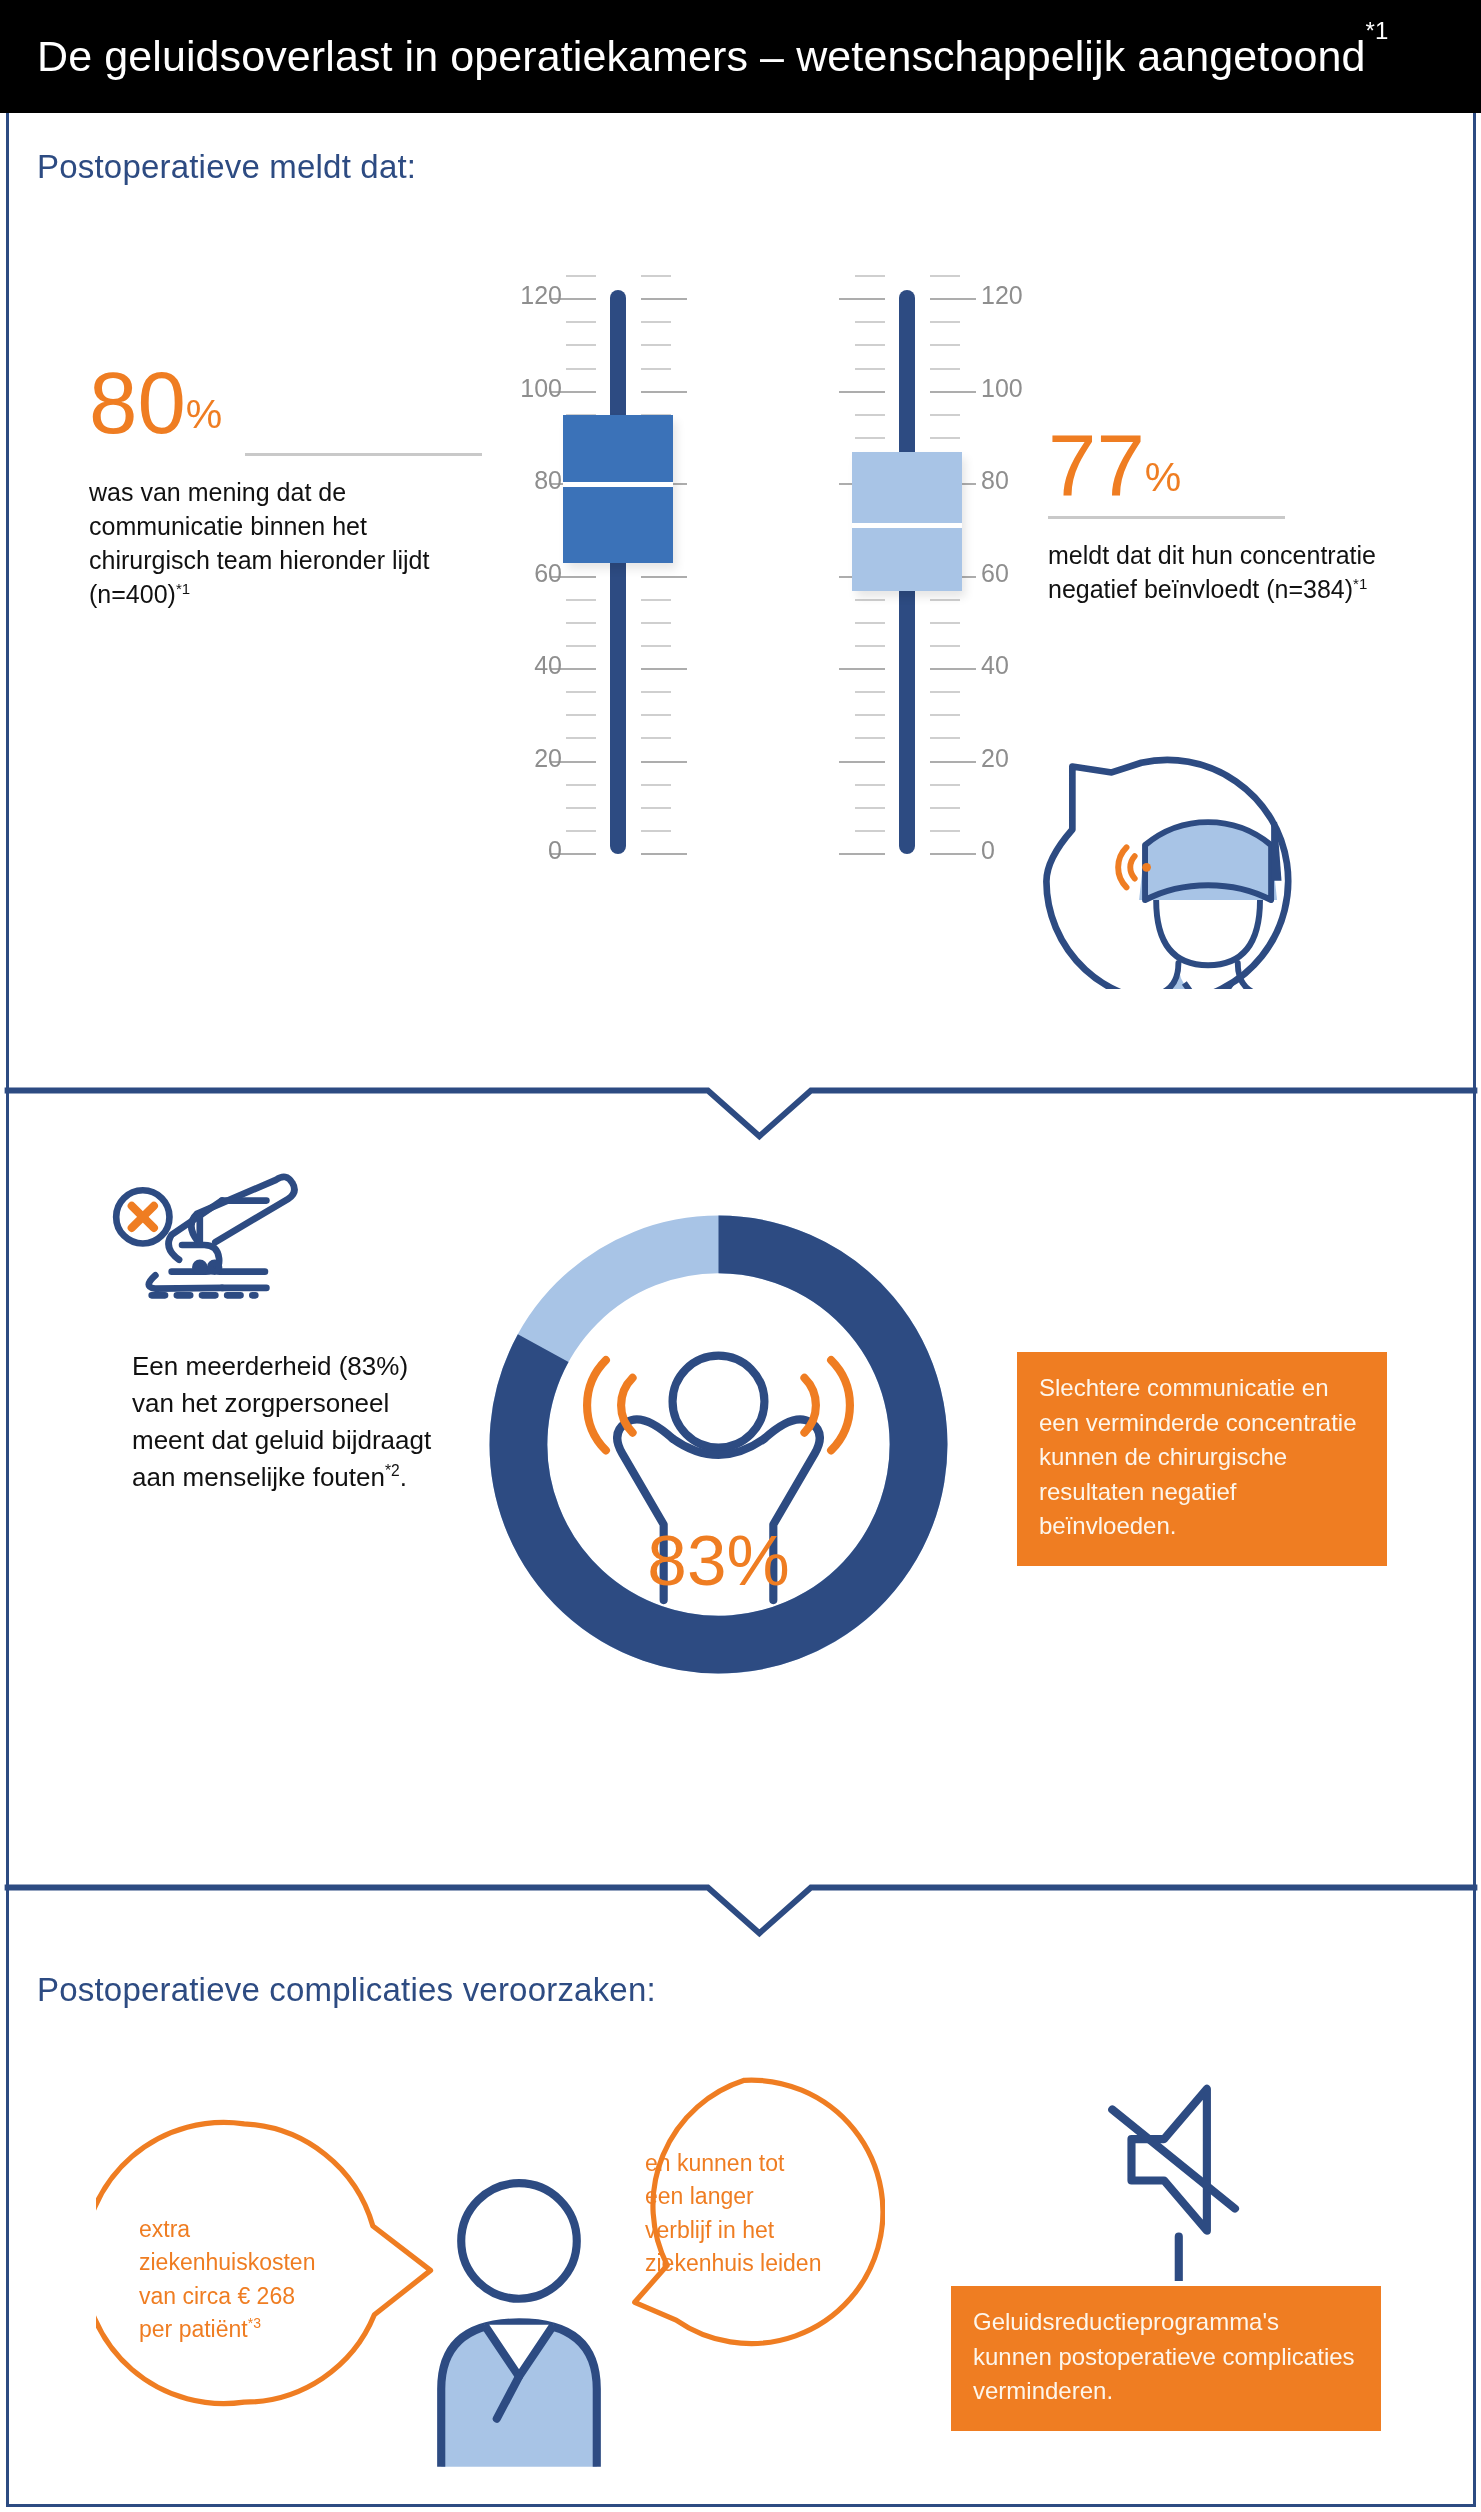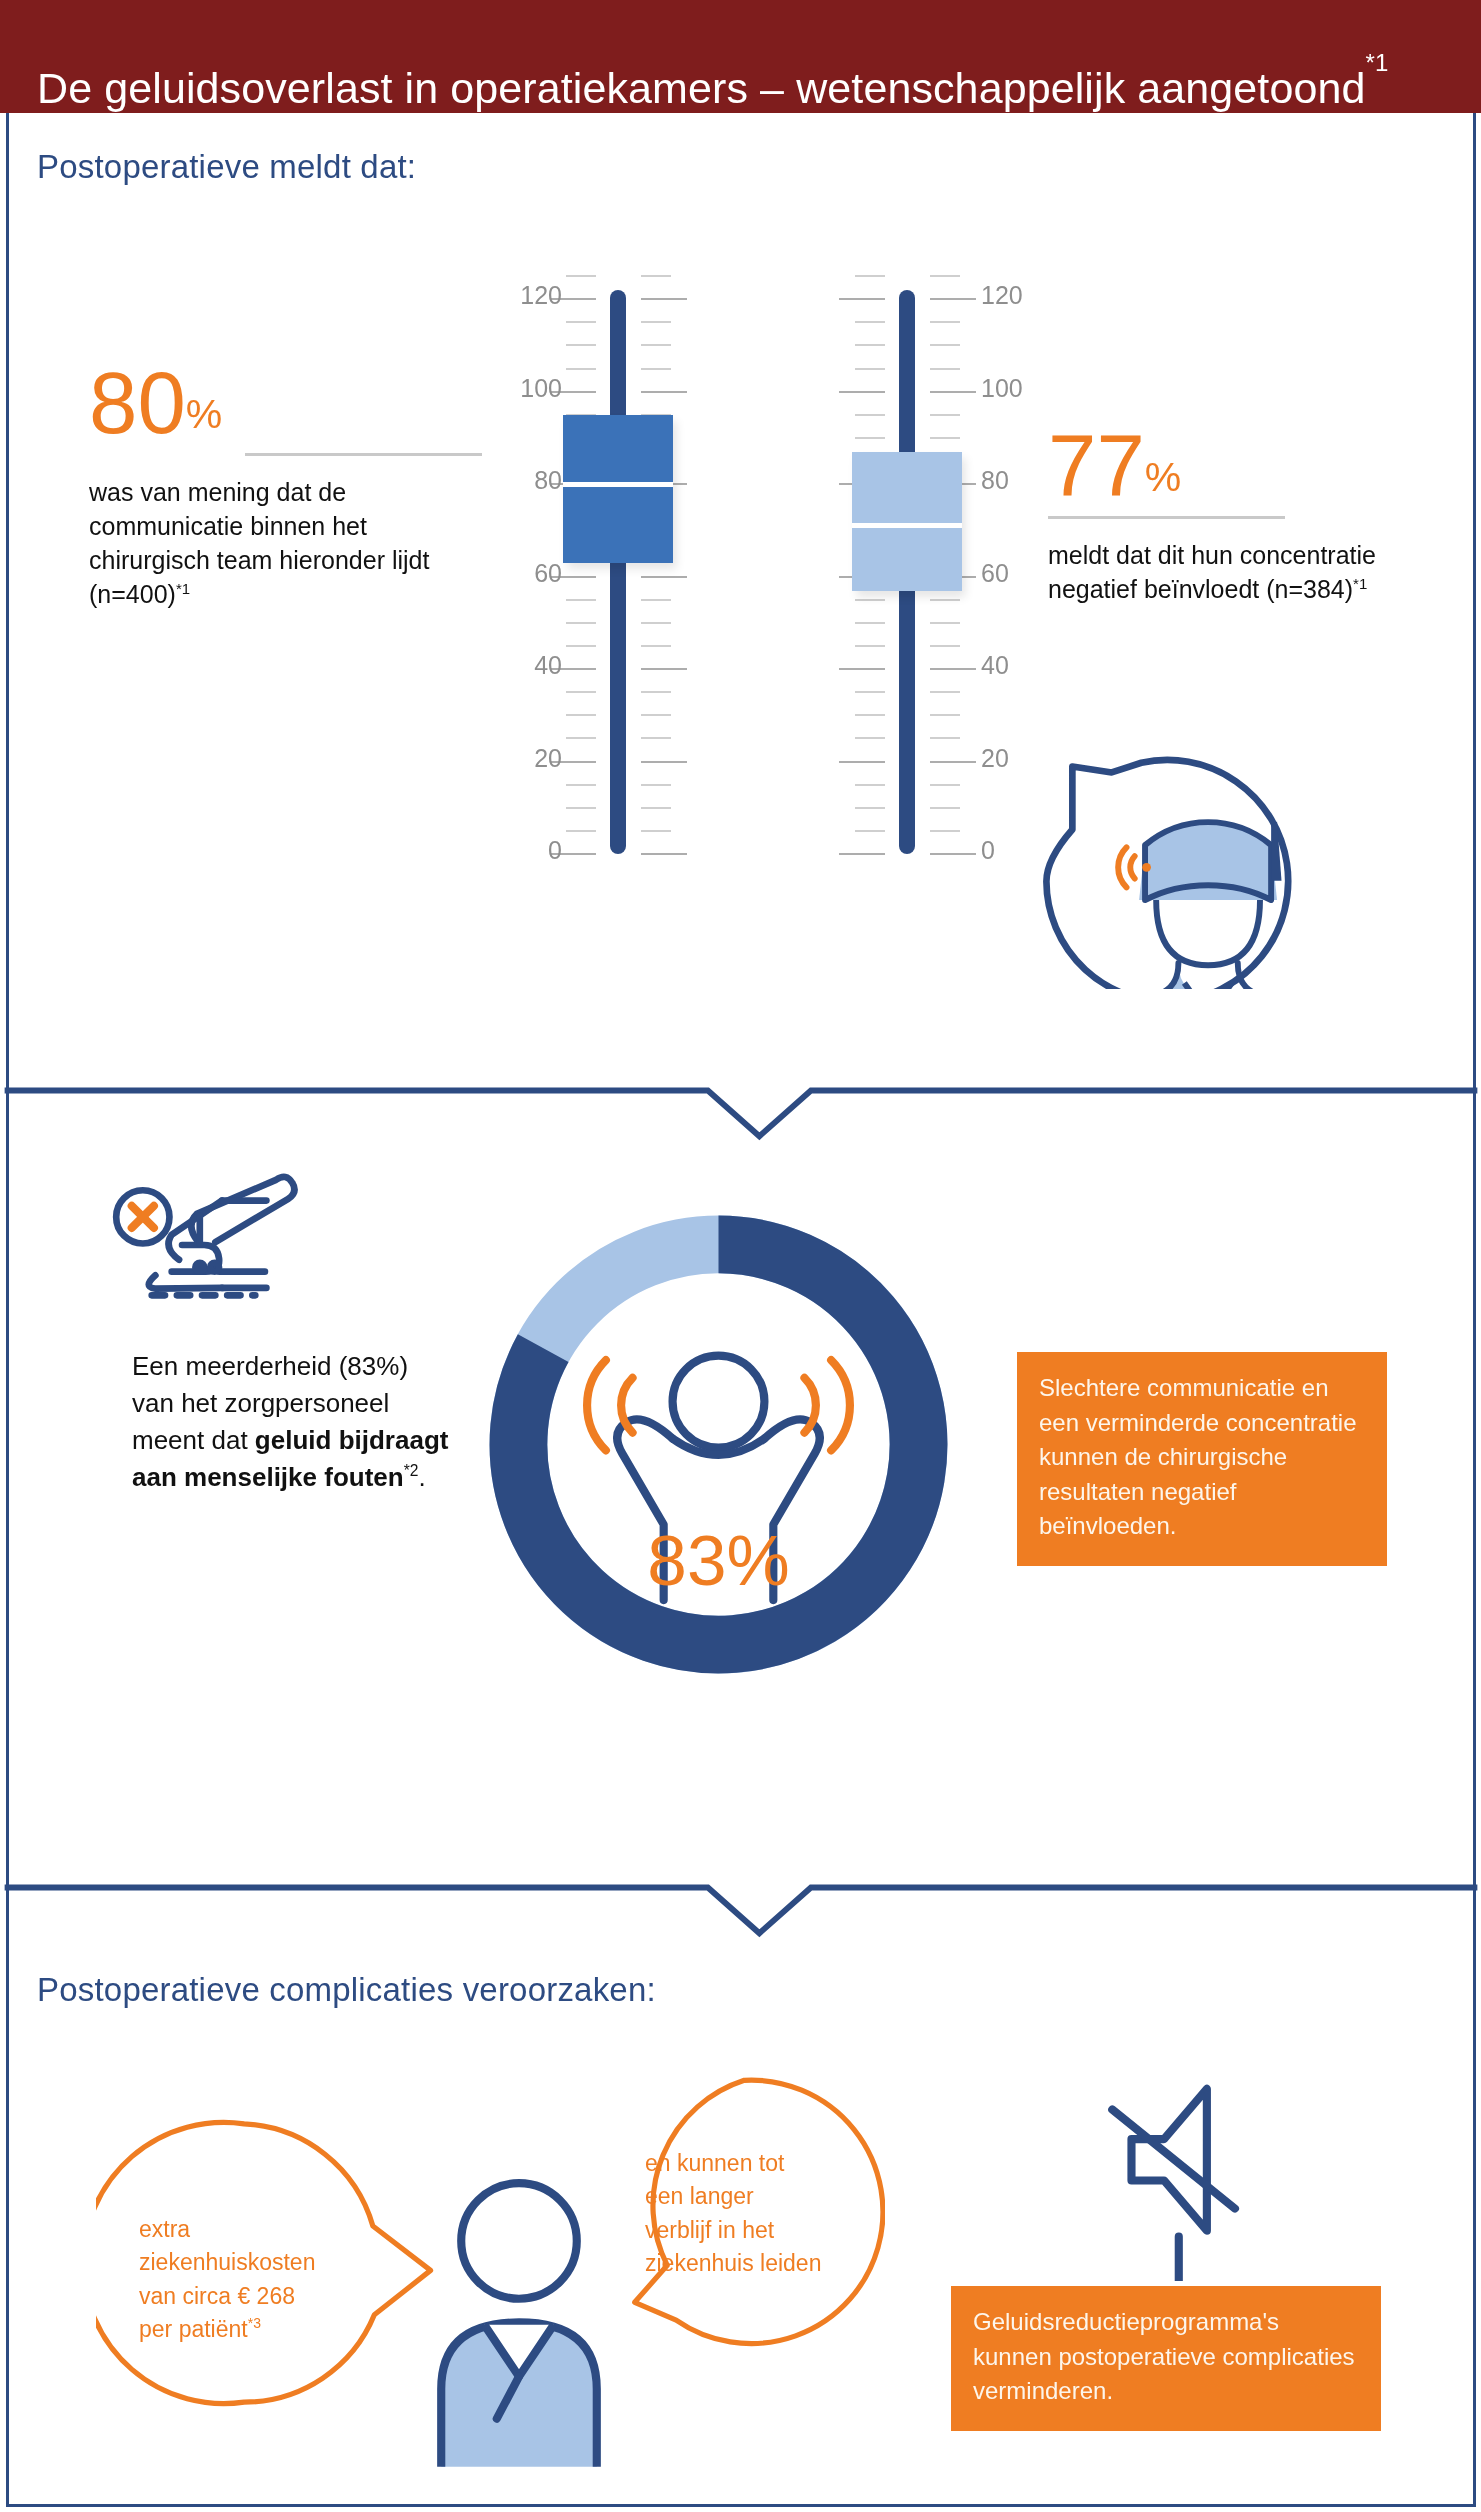--- a/index.html
+++ b/index.html
@@ -14,8 +14,8 @@
   
   .header {
     position:absolute; left:0; top:0; width:1482px; height:113px;
-    background:#7f1d1d;
-    display:flex; align-items:flex-end;
+    background:#000000;
+    display:flex; align-items:center;
   }
   .header-title {
     color:#ffffff; font-size:43px; font-weight:400;

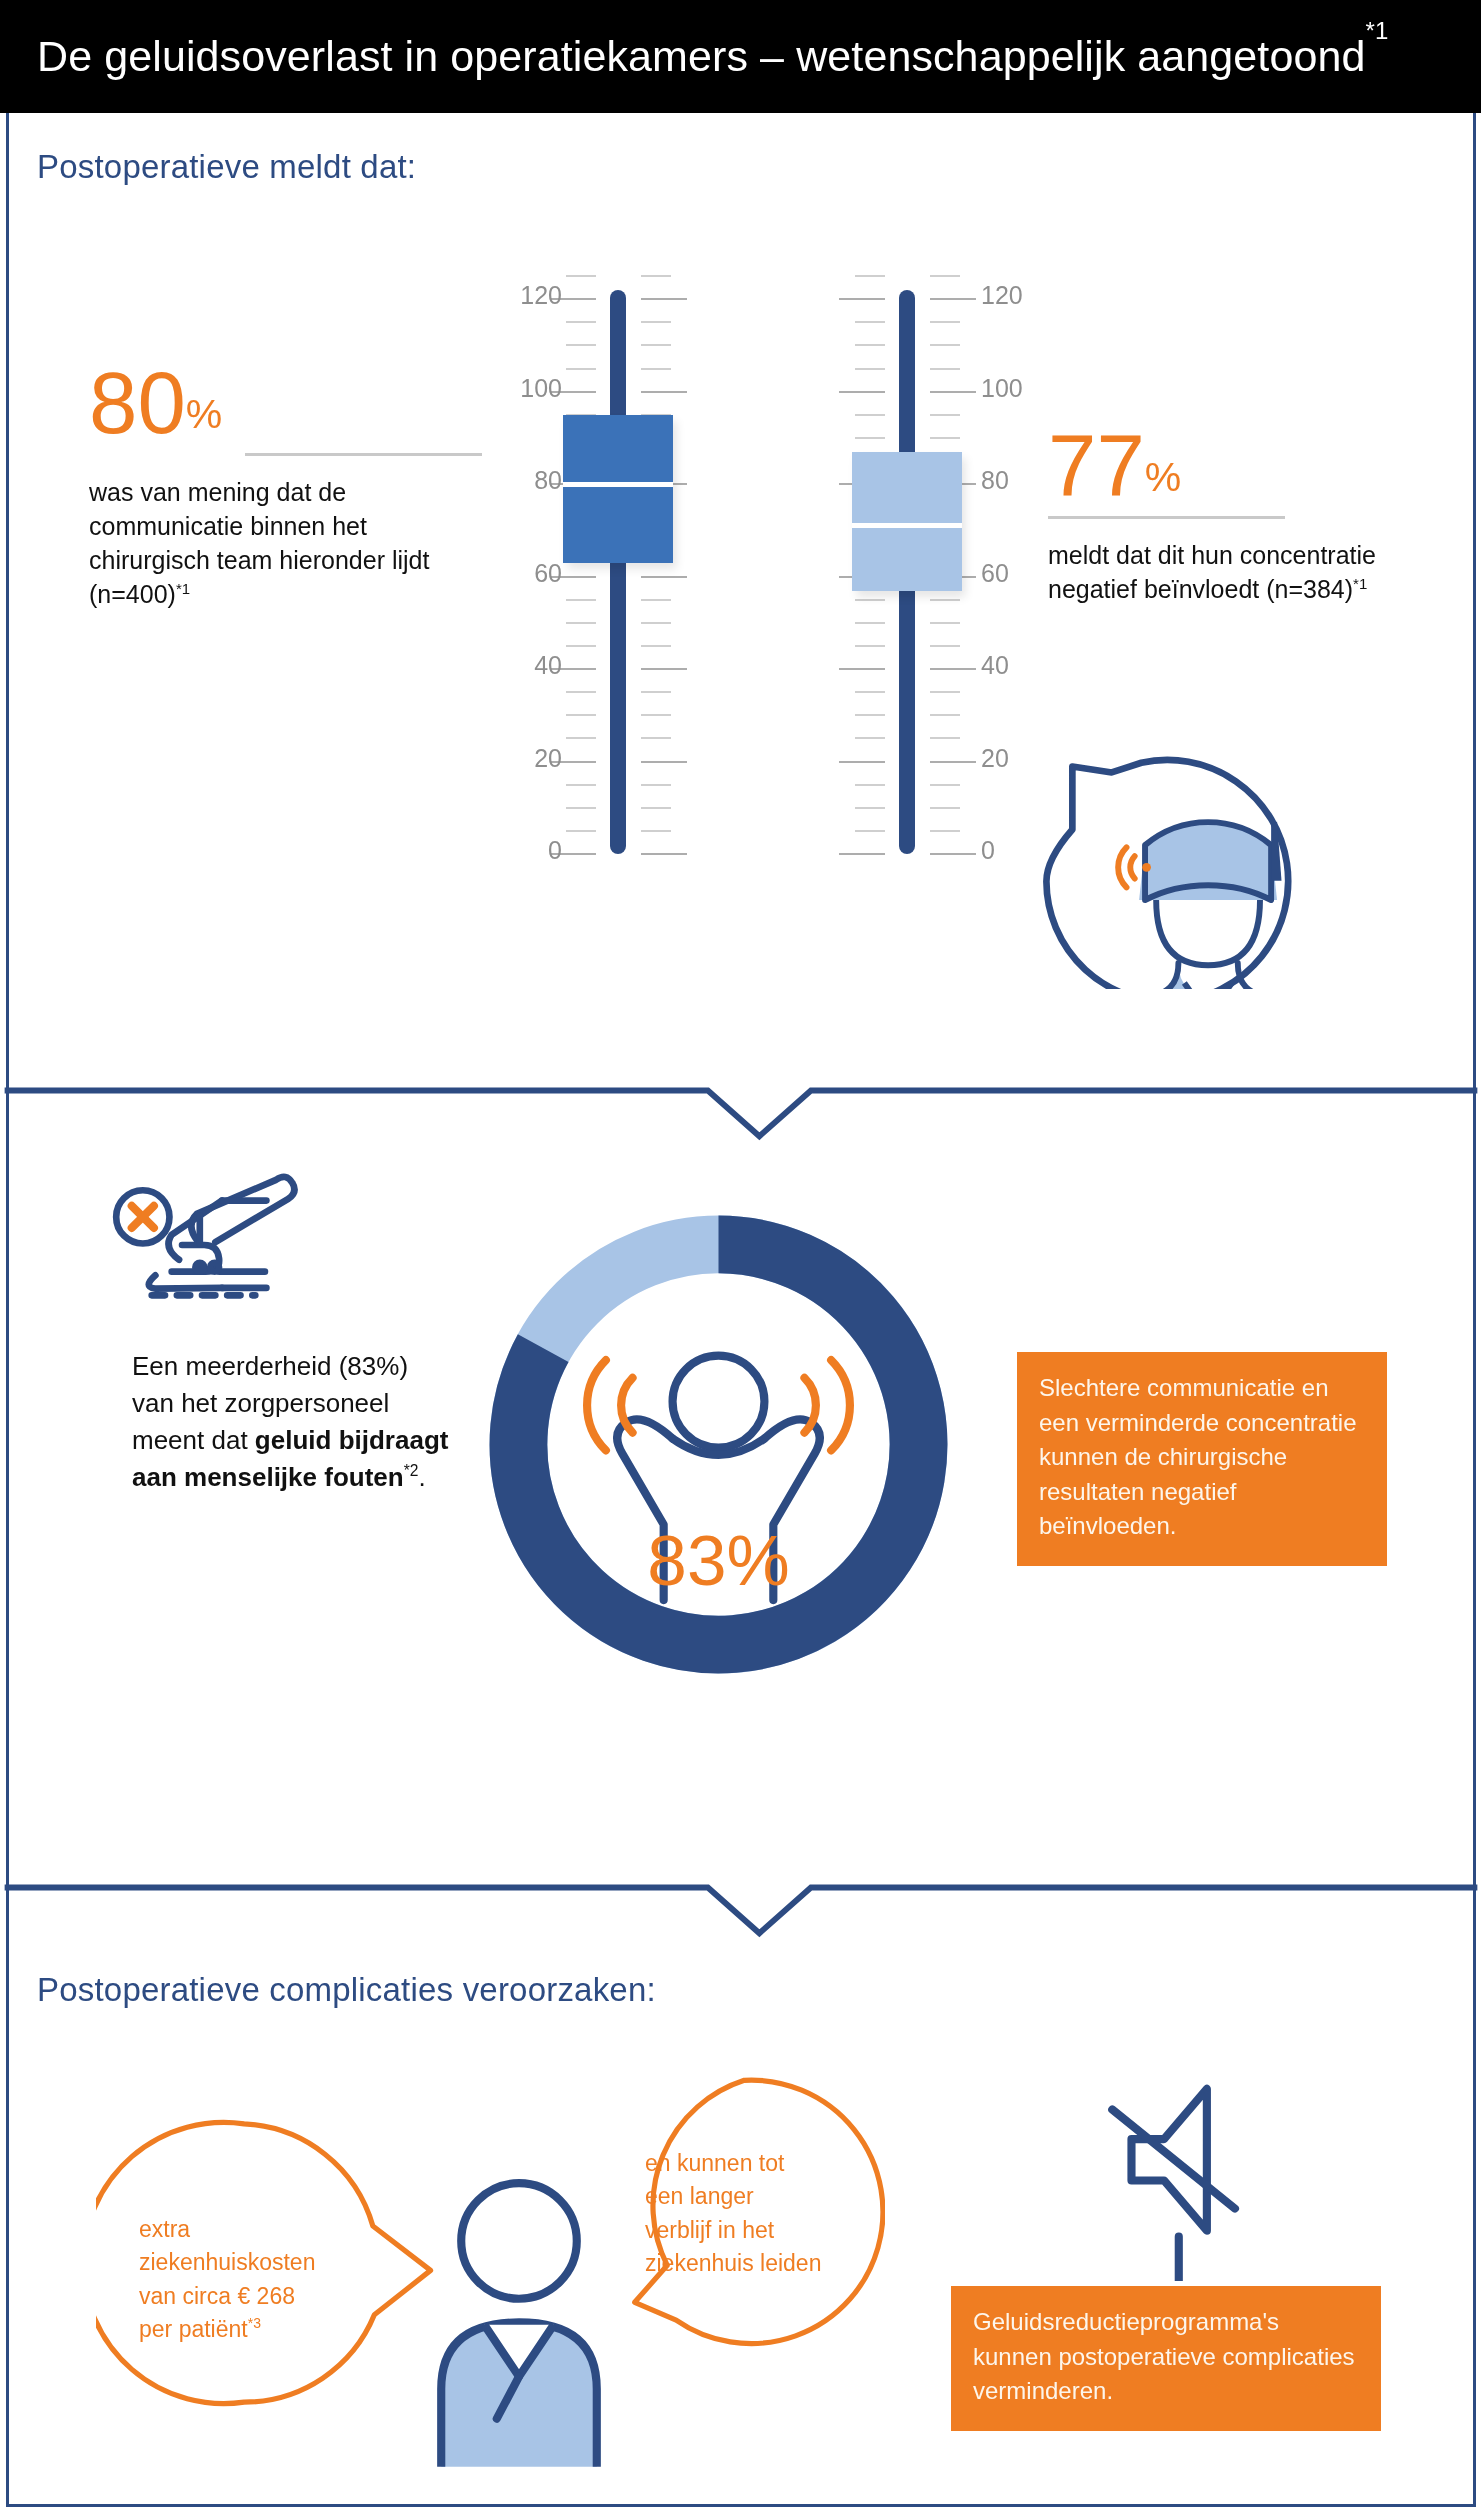--- a/index.html
+++ b/index.html
@@ -74,7 +74,7 @@
     position:absolute; left:132px; top:1348px; width:319px;
     font-size:26px; line-height:1.42; color:#111;
   }
-  .s2-text b { font-weight:700; }
+  .s2-text b { font-weight:400; }
   .s2-text sup { font-size:15.6px; }
 
   .callout-orange {

